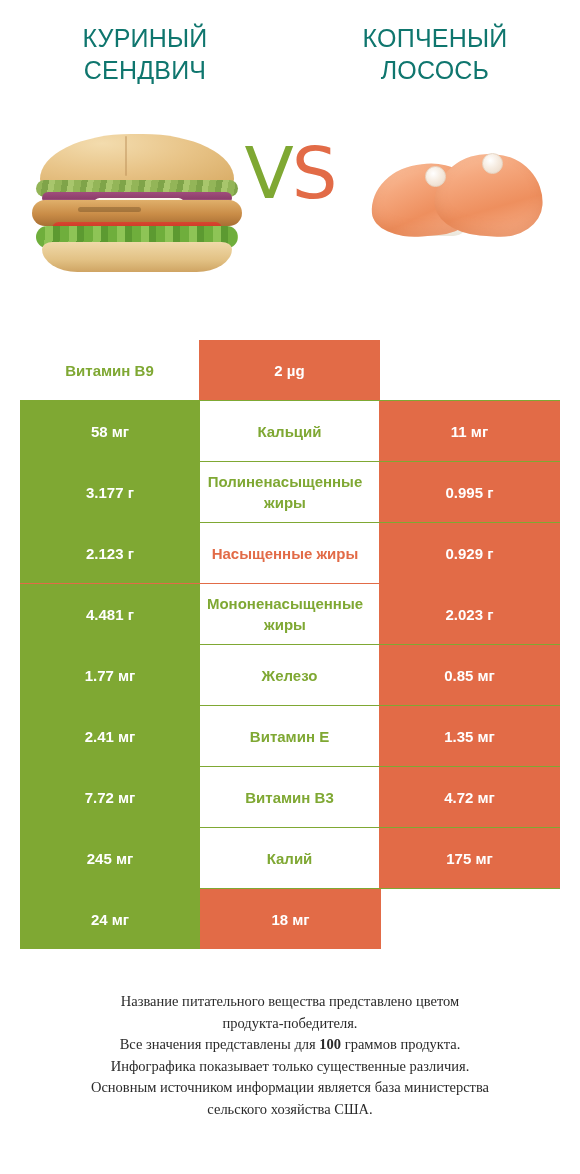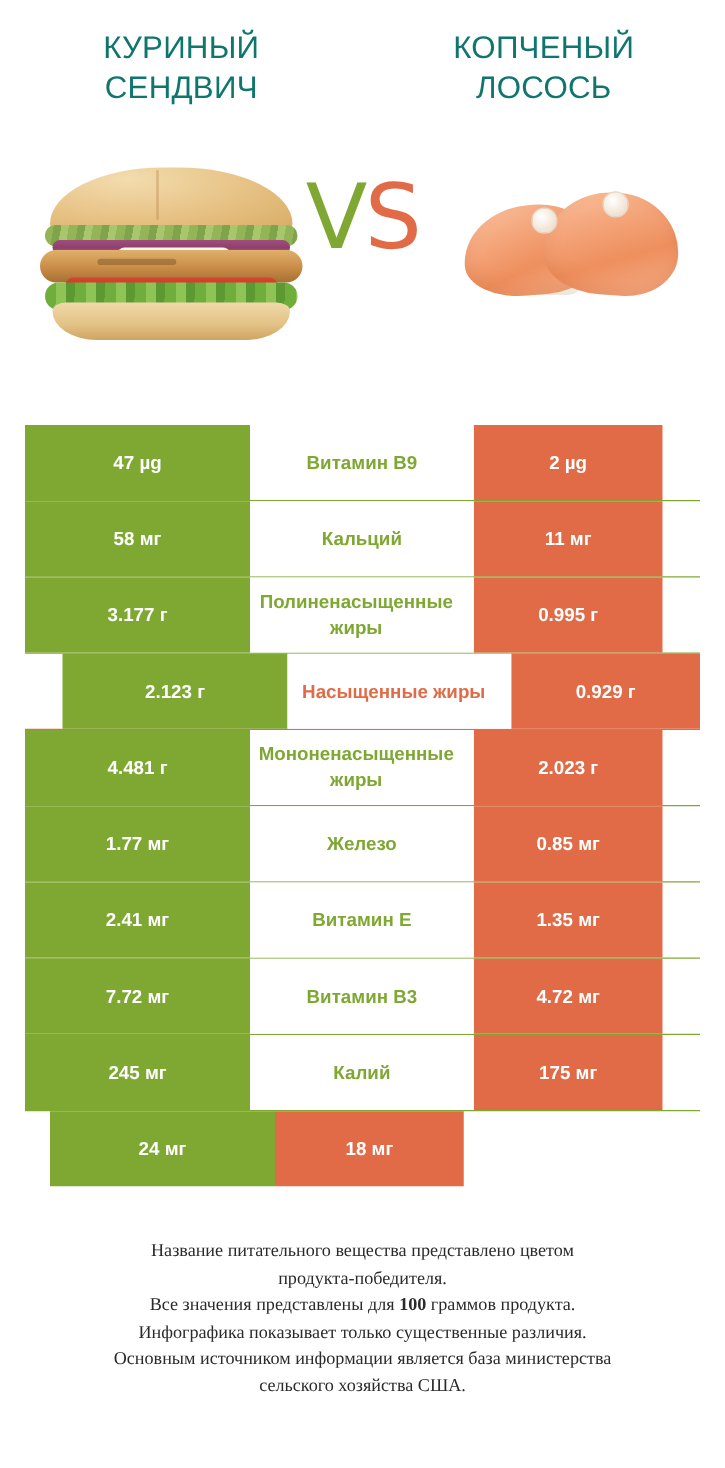--- a/index.html
+++ b/index.html
@@ -272,7 +272,6 @@
 
 <div class="table" id="comparison-table">
     <div class="row h1 sep-green">
-      <div class="cell cell-left">47 µg</div>
       <div class="cell cell-mid win-green">
         <span class="label">Витамин B9</span>
       </div>

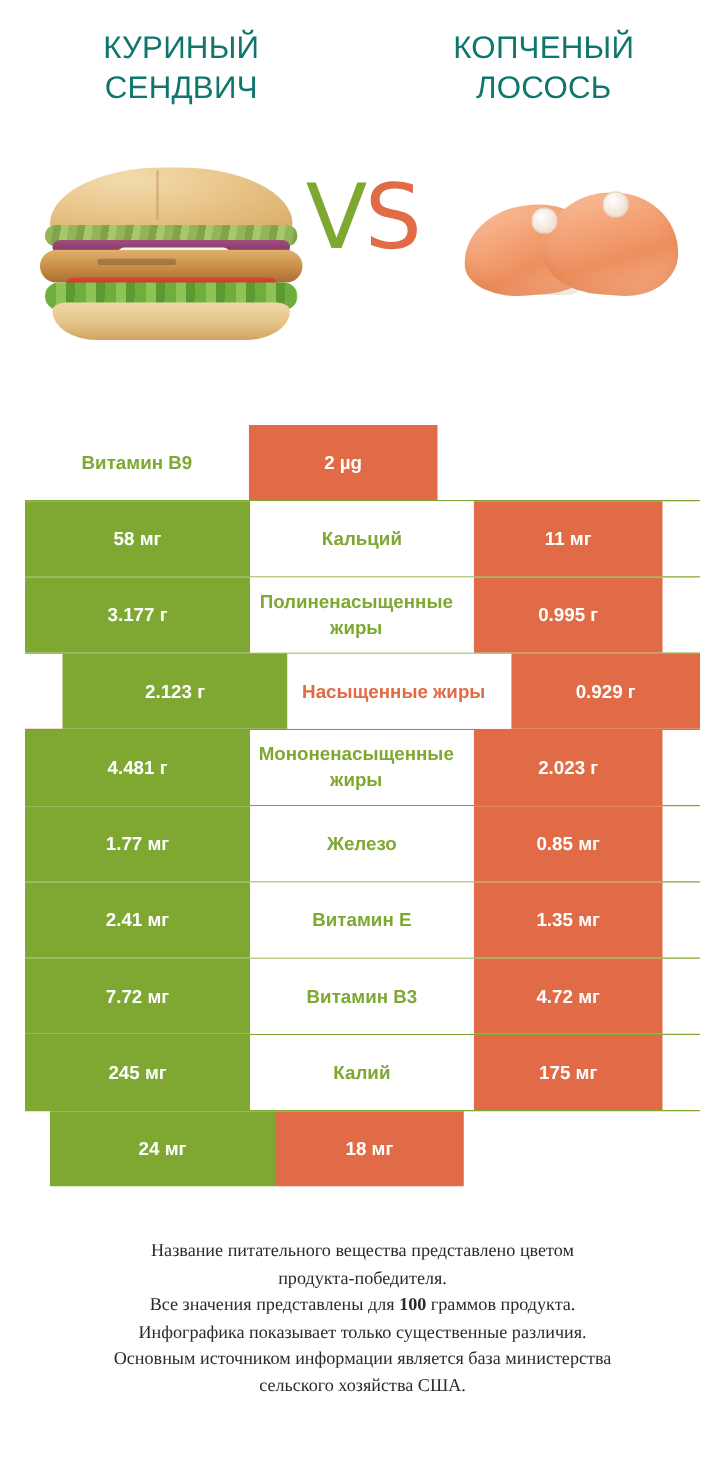--- a/index.html
+++ b/index.html
@@ -181,7 +181,7 @@
     color: #ffffff;
   }
   .cell-right {
-    width: 151px;
+    width: 181px;
     background: #E26B47;
     color: #ffffff;
   }

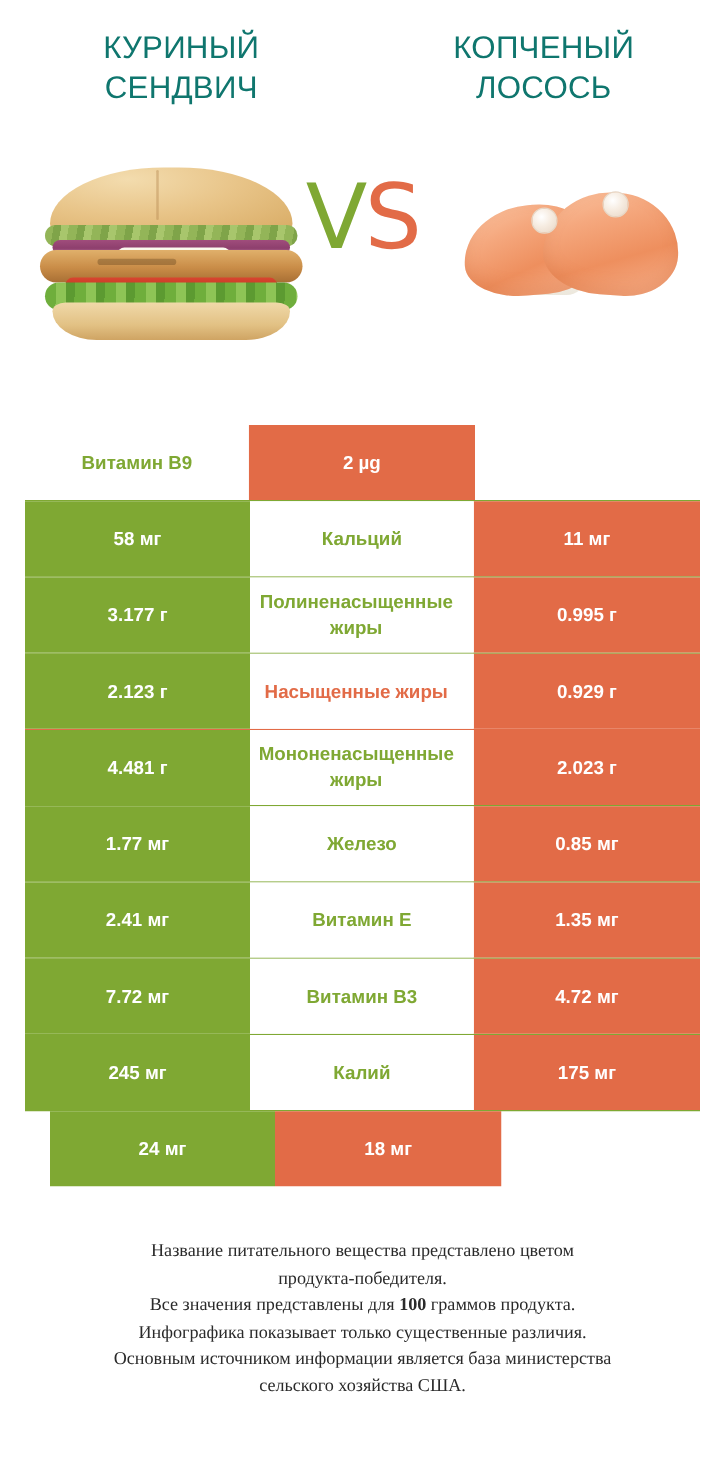--- a/index.html
+++ b/index.html
@@ -165,7 +165,7 @@
   }
   .row.sep-green  { border-bottom-color: #7FA833; }
   .row.sep-orange { border-bottom-color: #E26B47; justify-content: flex-end; }
-  .row.last { border-bottom: none; margin-left: 20px; }
+  .row.last { border-bottom: none; }
 
   .cell {
     display: flex;

